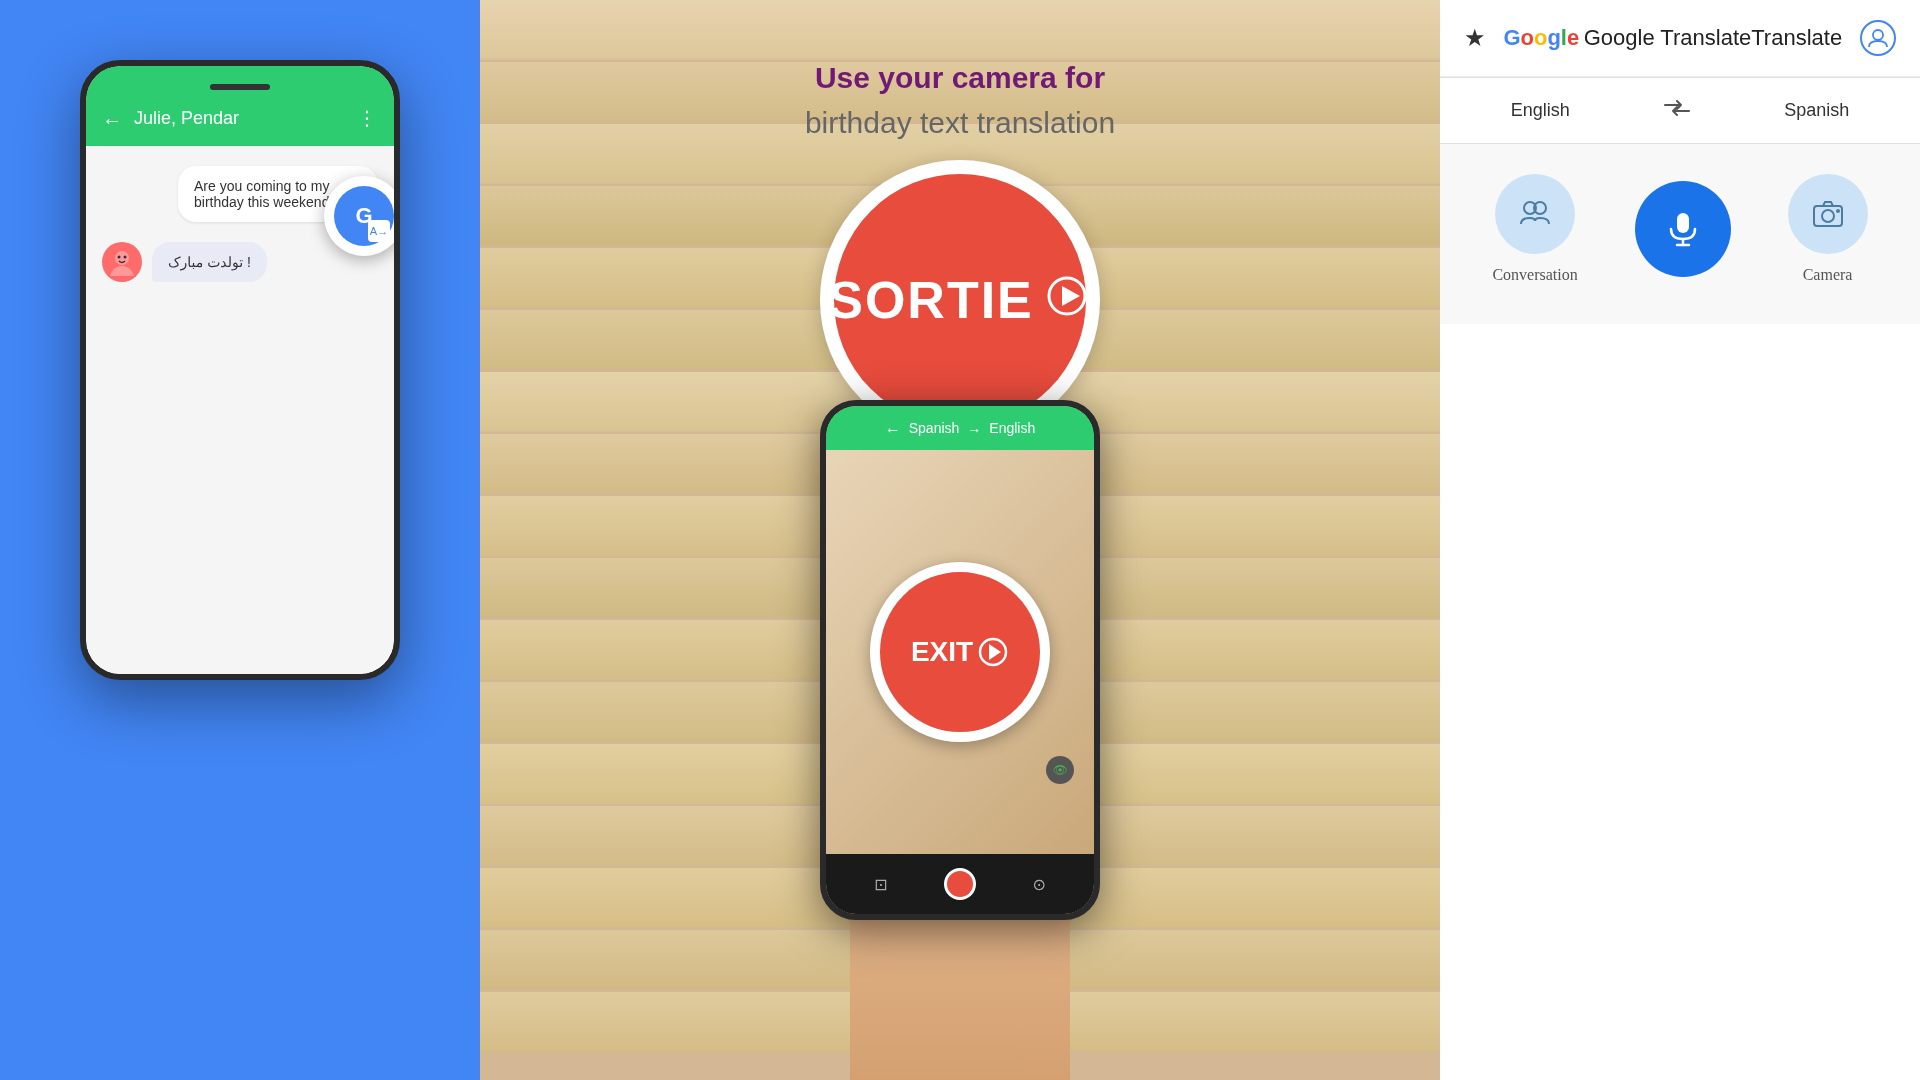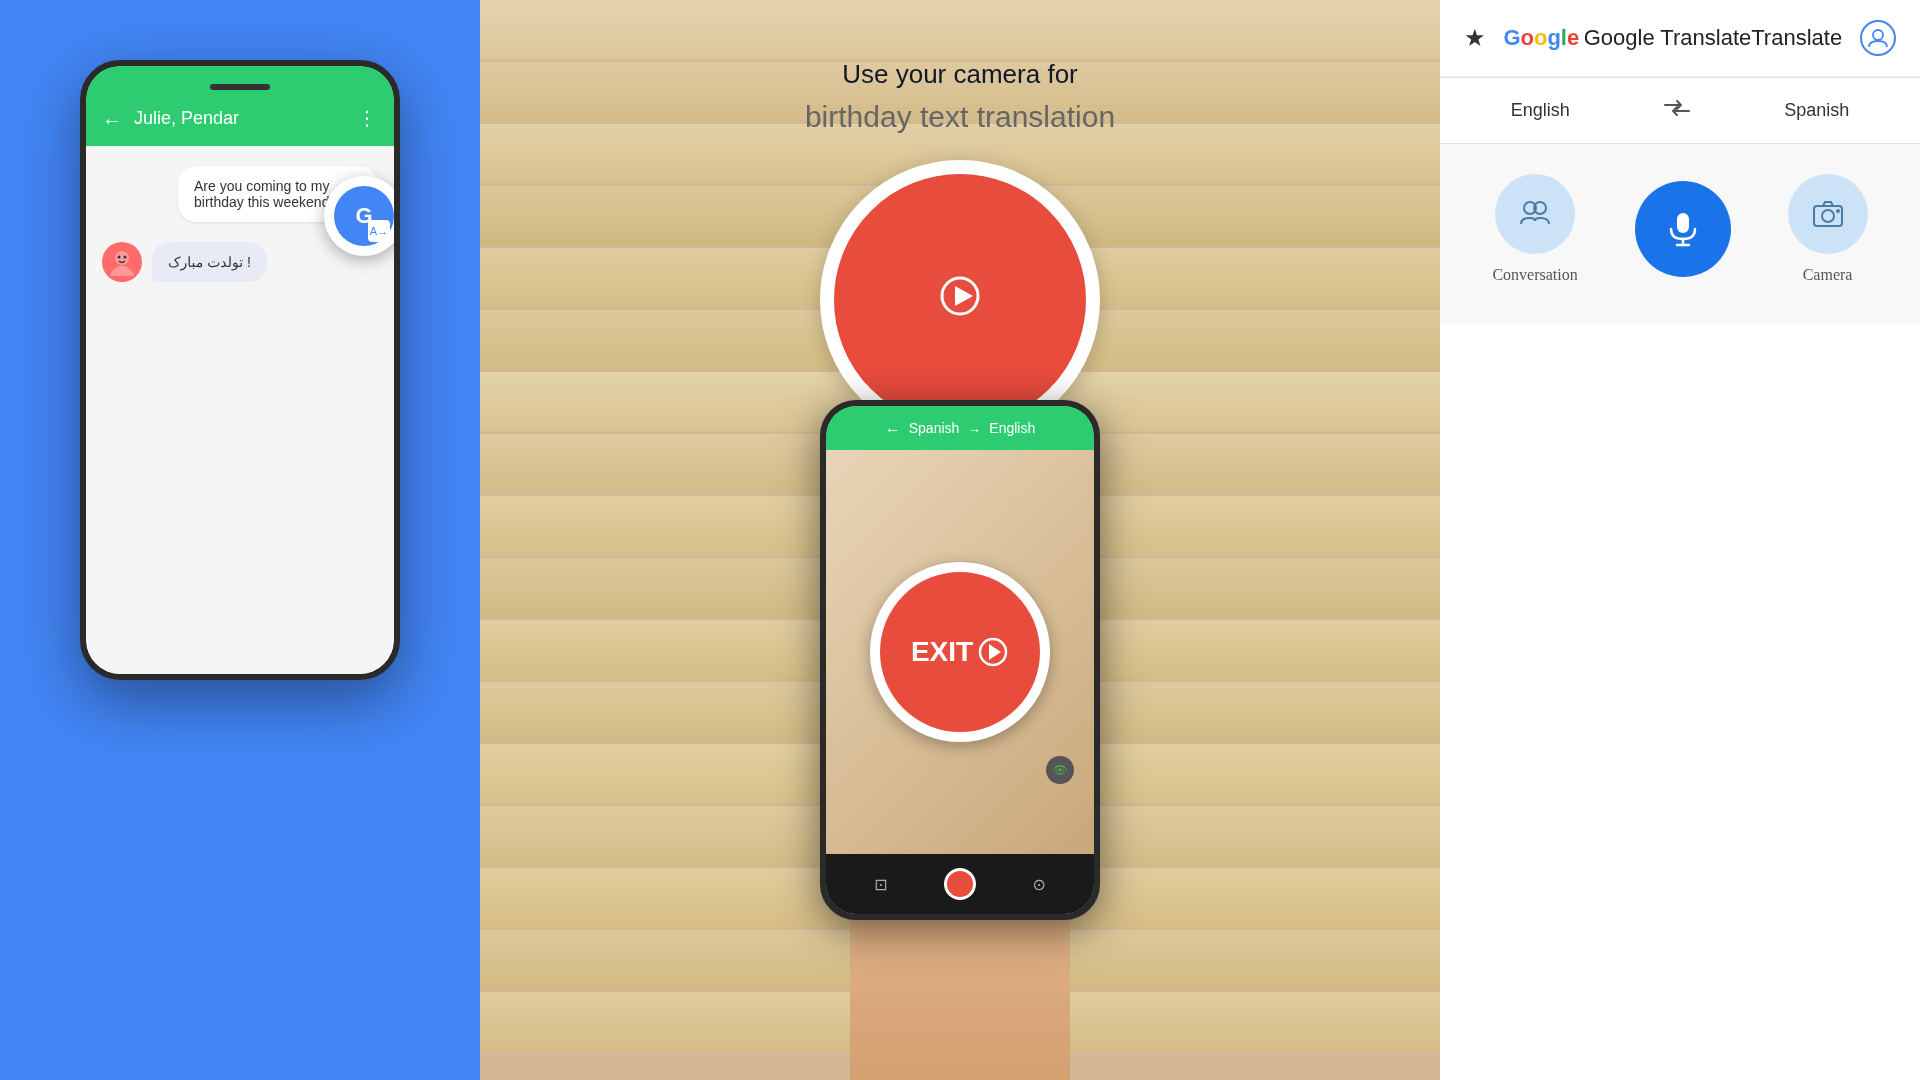--- a/index.html
+++ b/index.html
@@ -561,7 +561,7 @@
   </div>
 
   <div style="position:absolute; top:55px; left:50%; transform:translateX(-50%); text-align:center; z-index:5;">
-    <div style="font-size:26px; color:#0f172a; font-weight:400; line-height:1.5;">Use your camera for</div>
+    <div style="font-size:30px; color:#701a75; font-weight:700; line-height:1.5;">Use your camera for</div>
     <div style="font-size:30px; color:#666; font-weight:400; line-height:1.5;">birthday text translation</div>
   </div>
 

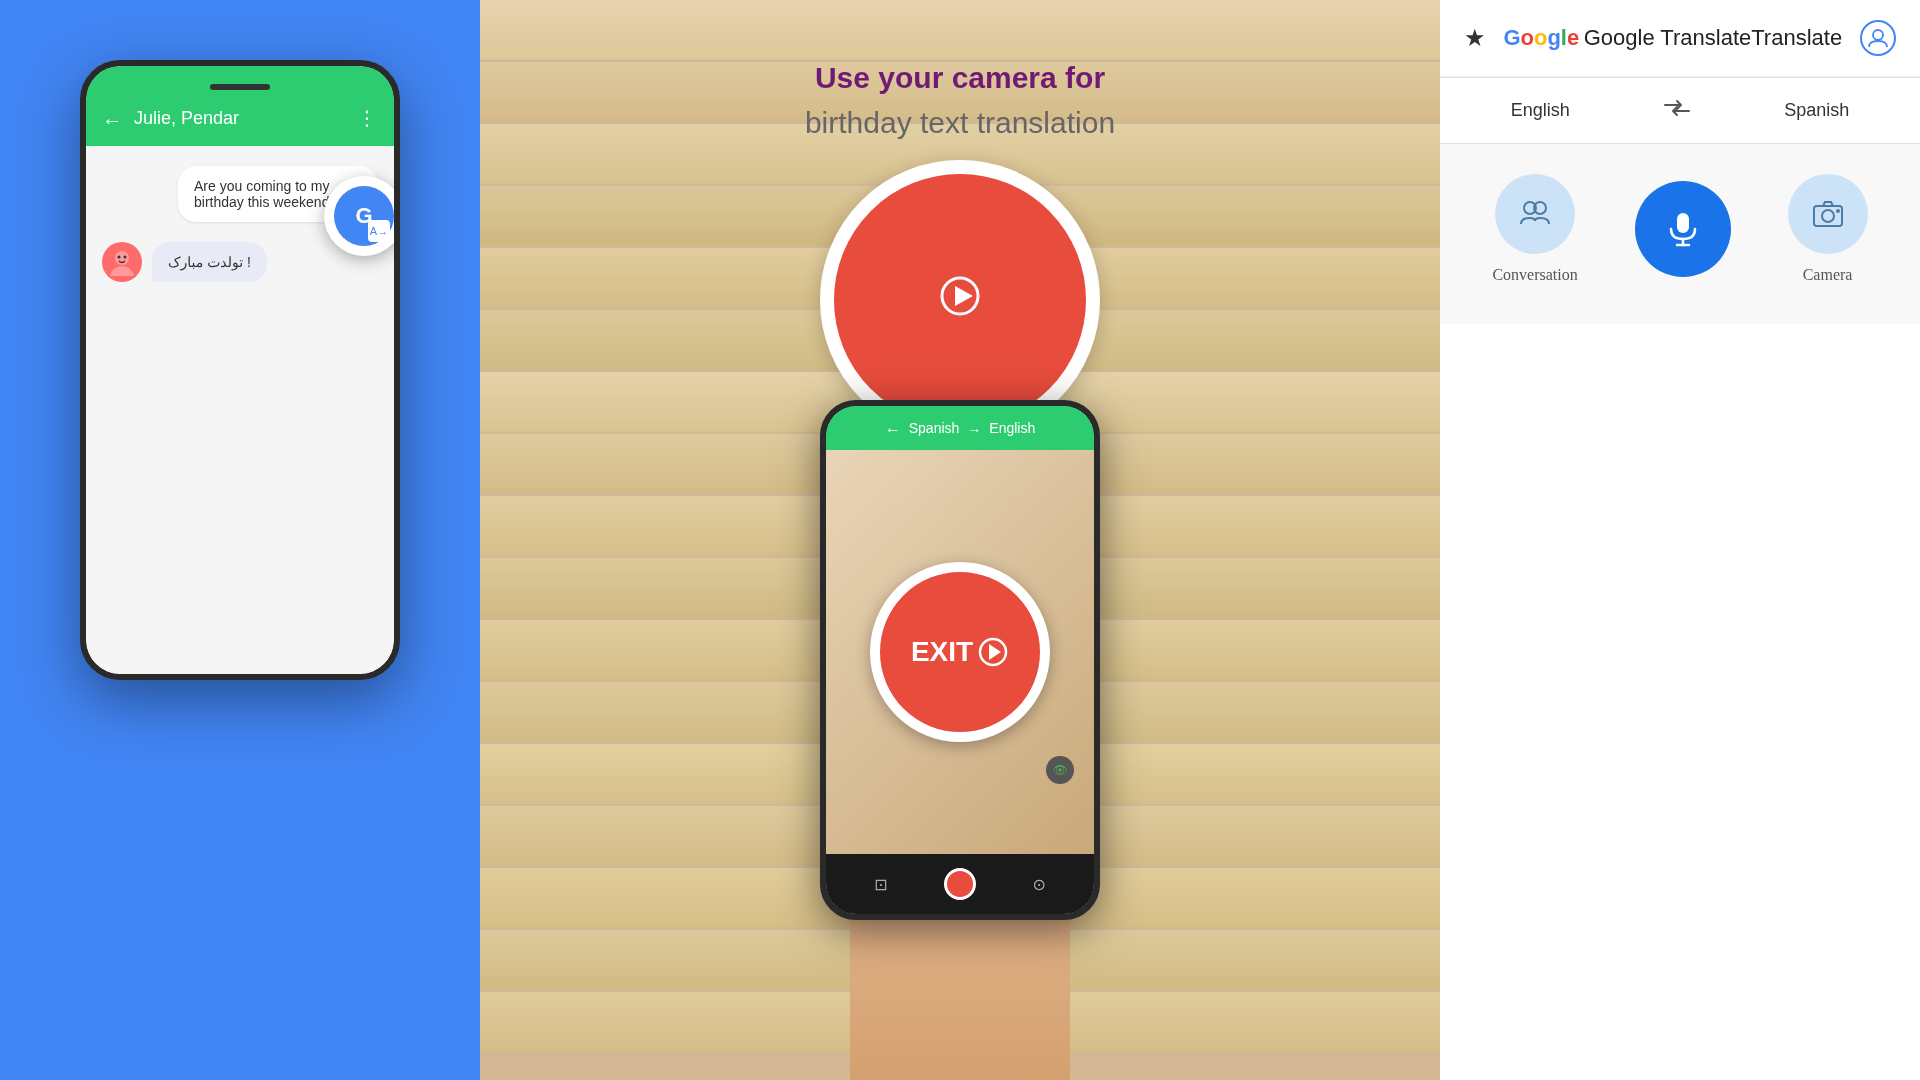--- a/index.html
+++ b/index.html
@@ -568,6 +568,7 @@
   <div class="sortie-sign">
     <div class="sortie-circle">
       <div class="sortie-text-container">
+        <span class="sortie-text">SORTIE</span>
         <span class="sortie-arrow">
           <svg width="50" height="40" viewBox="0 0 50 40">
             <circle cx="25" cy="20" r="18" fill="none" stroke="white" stroke-width="3"></circle>

